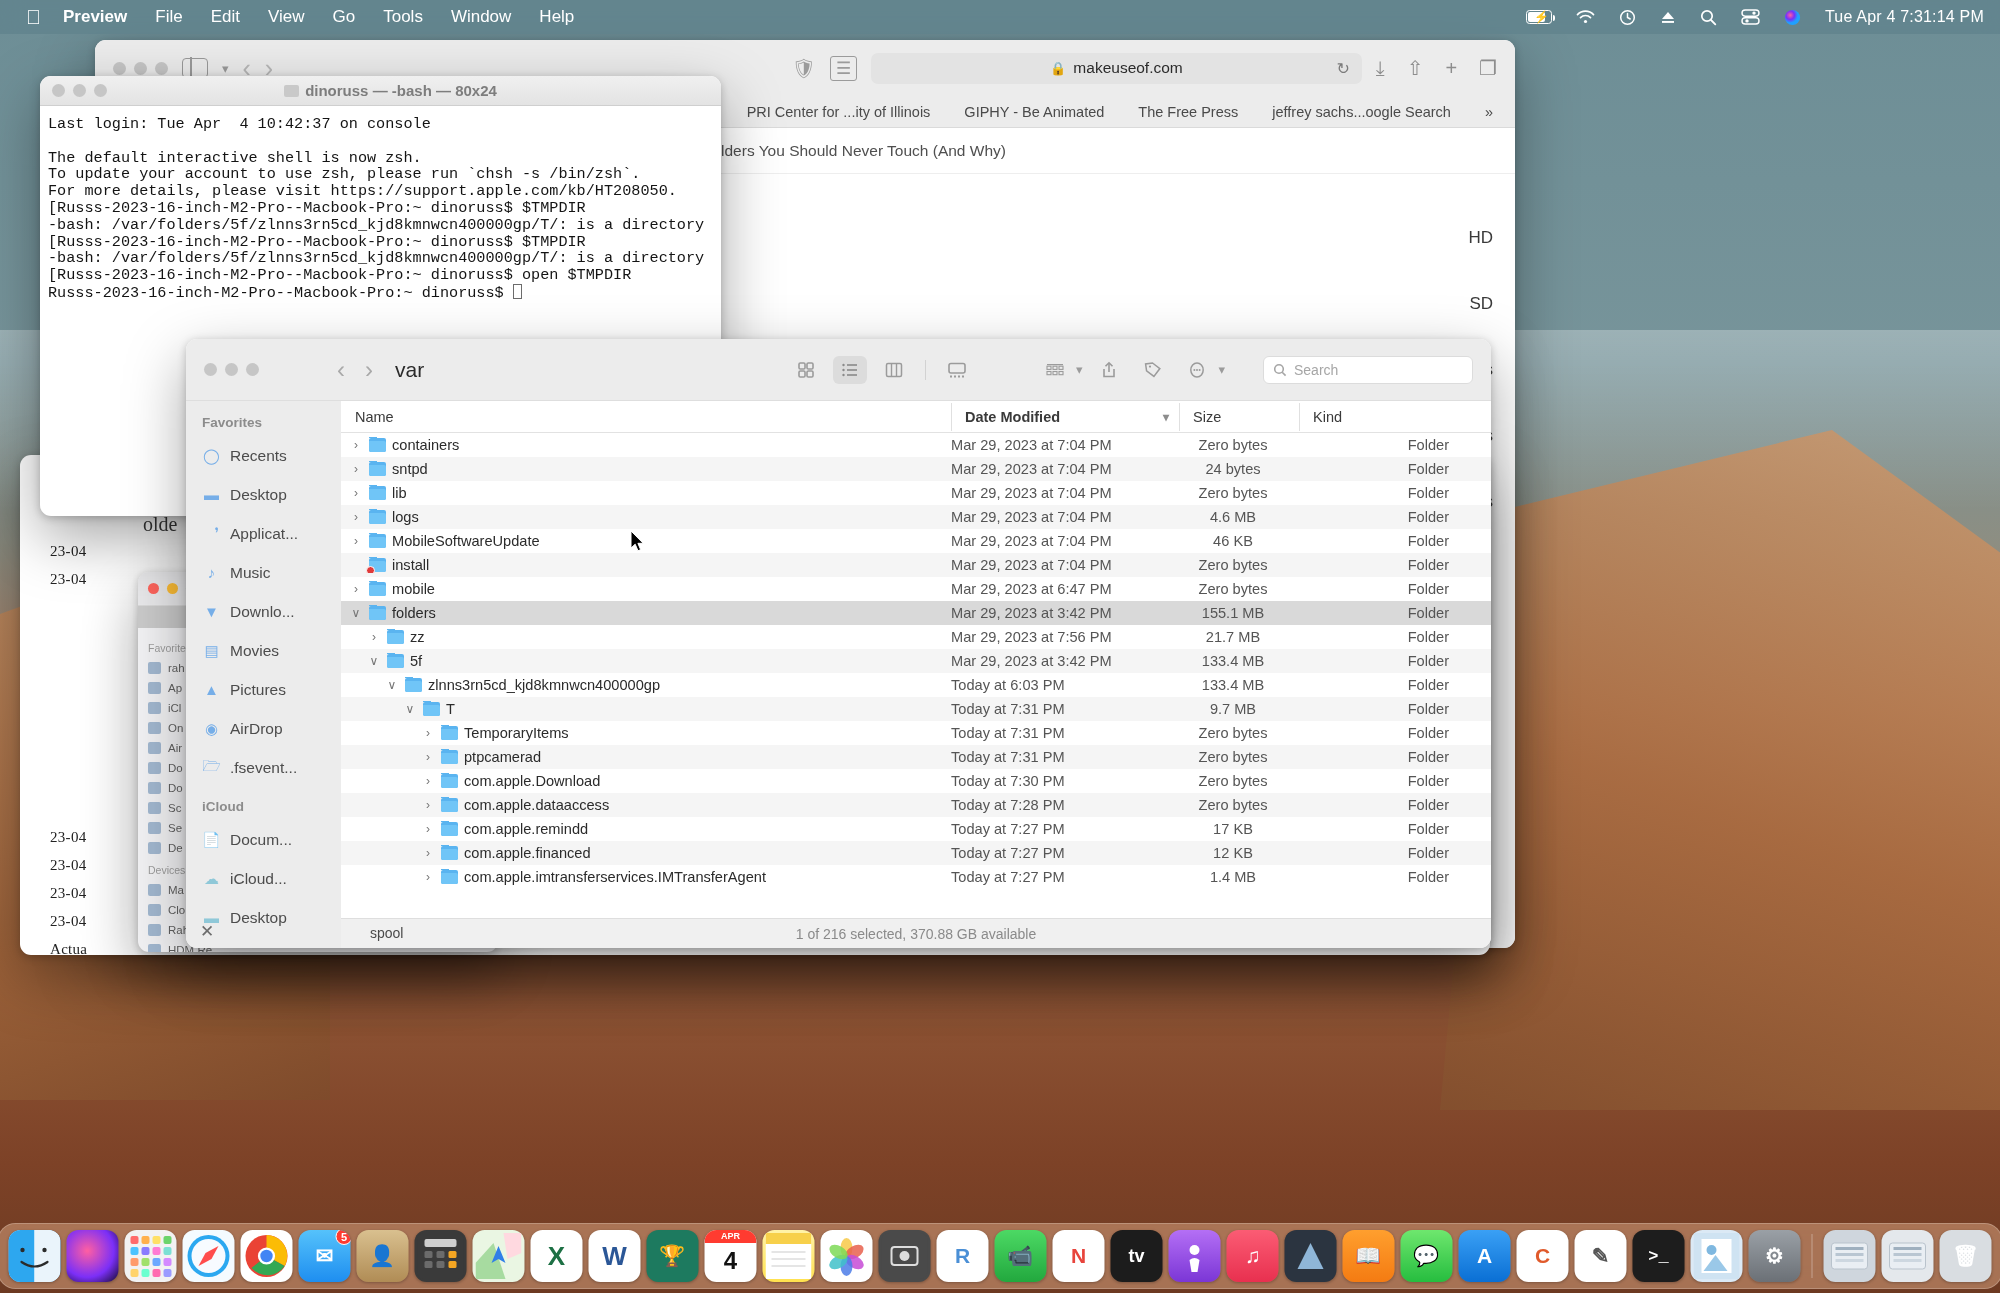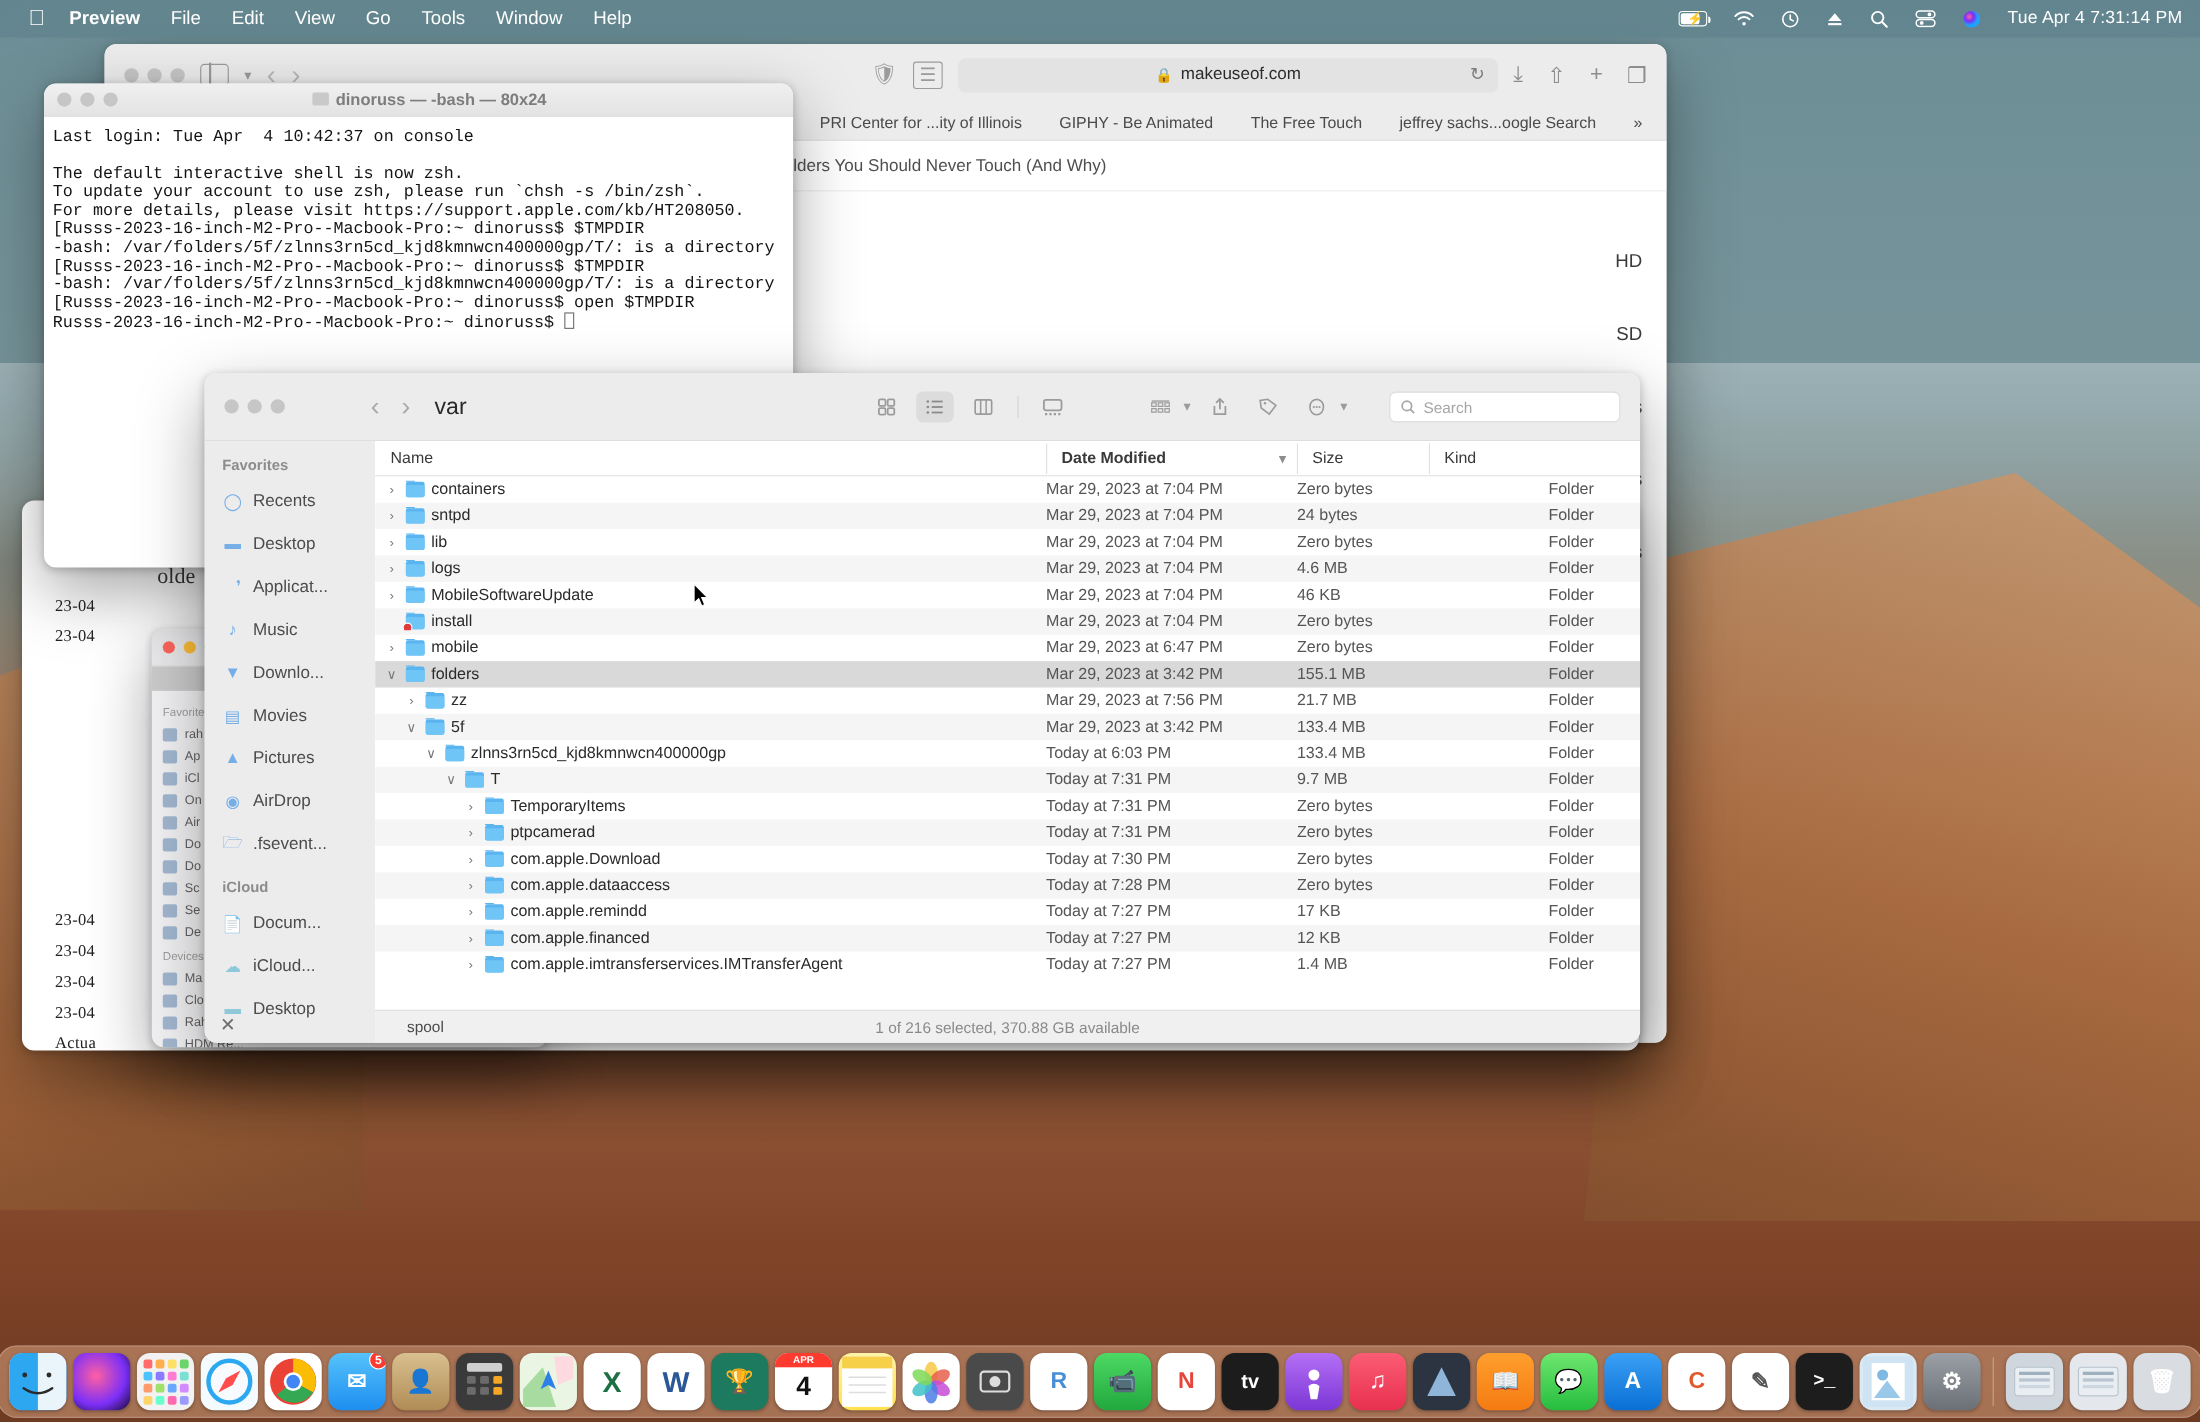--- a/index.html
+++ b/index.html
@@ -225,7 +225,7 @@
       <span>on times</span>
       <span>PRI Center for ...ity of Illinois</span>
       <span>GIPHY - Be Animated</span>
-      <span>The Free Touch</span>
+      <span>The Free Press</span>
       <span>jeffrey sachs...oogle Search</span>
       <span>»</span>
     </div>

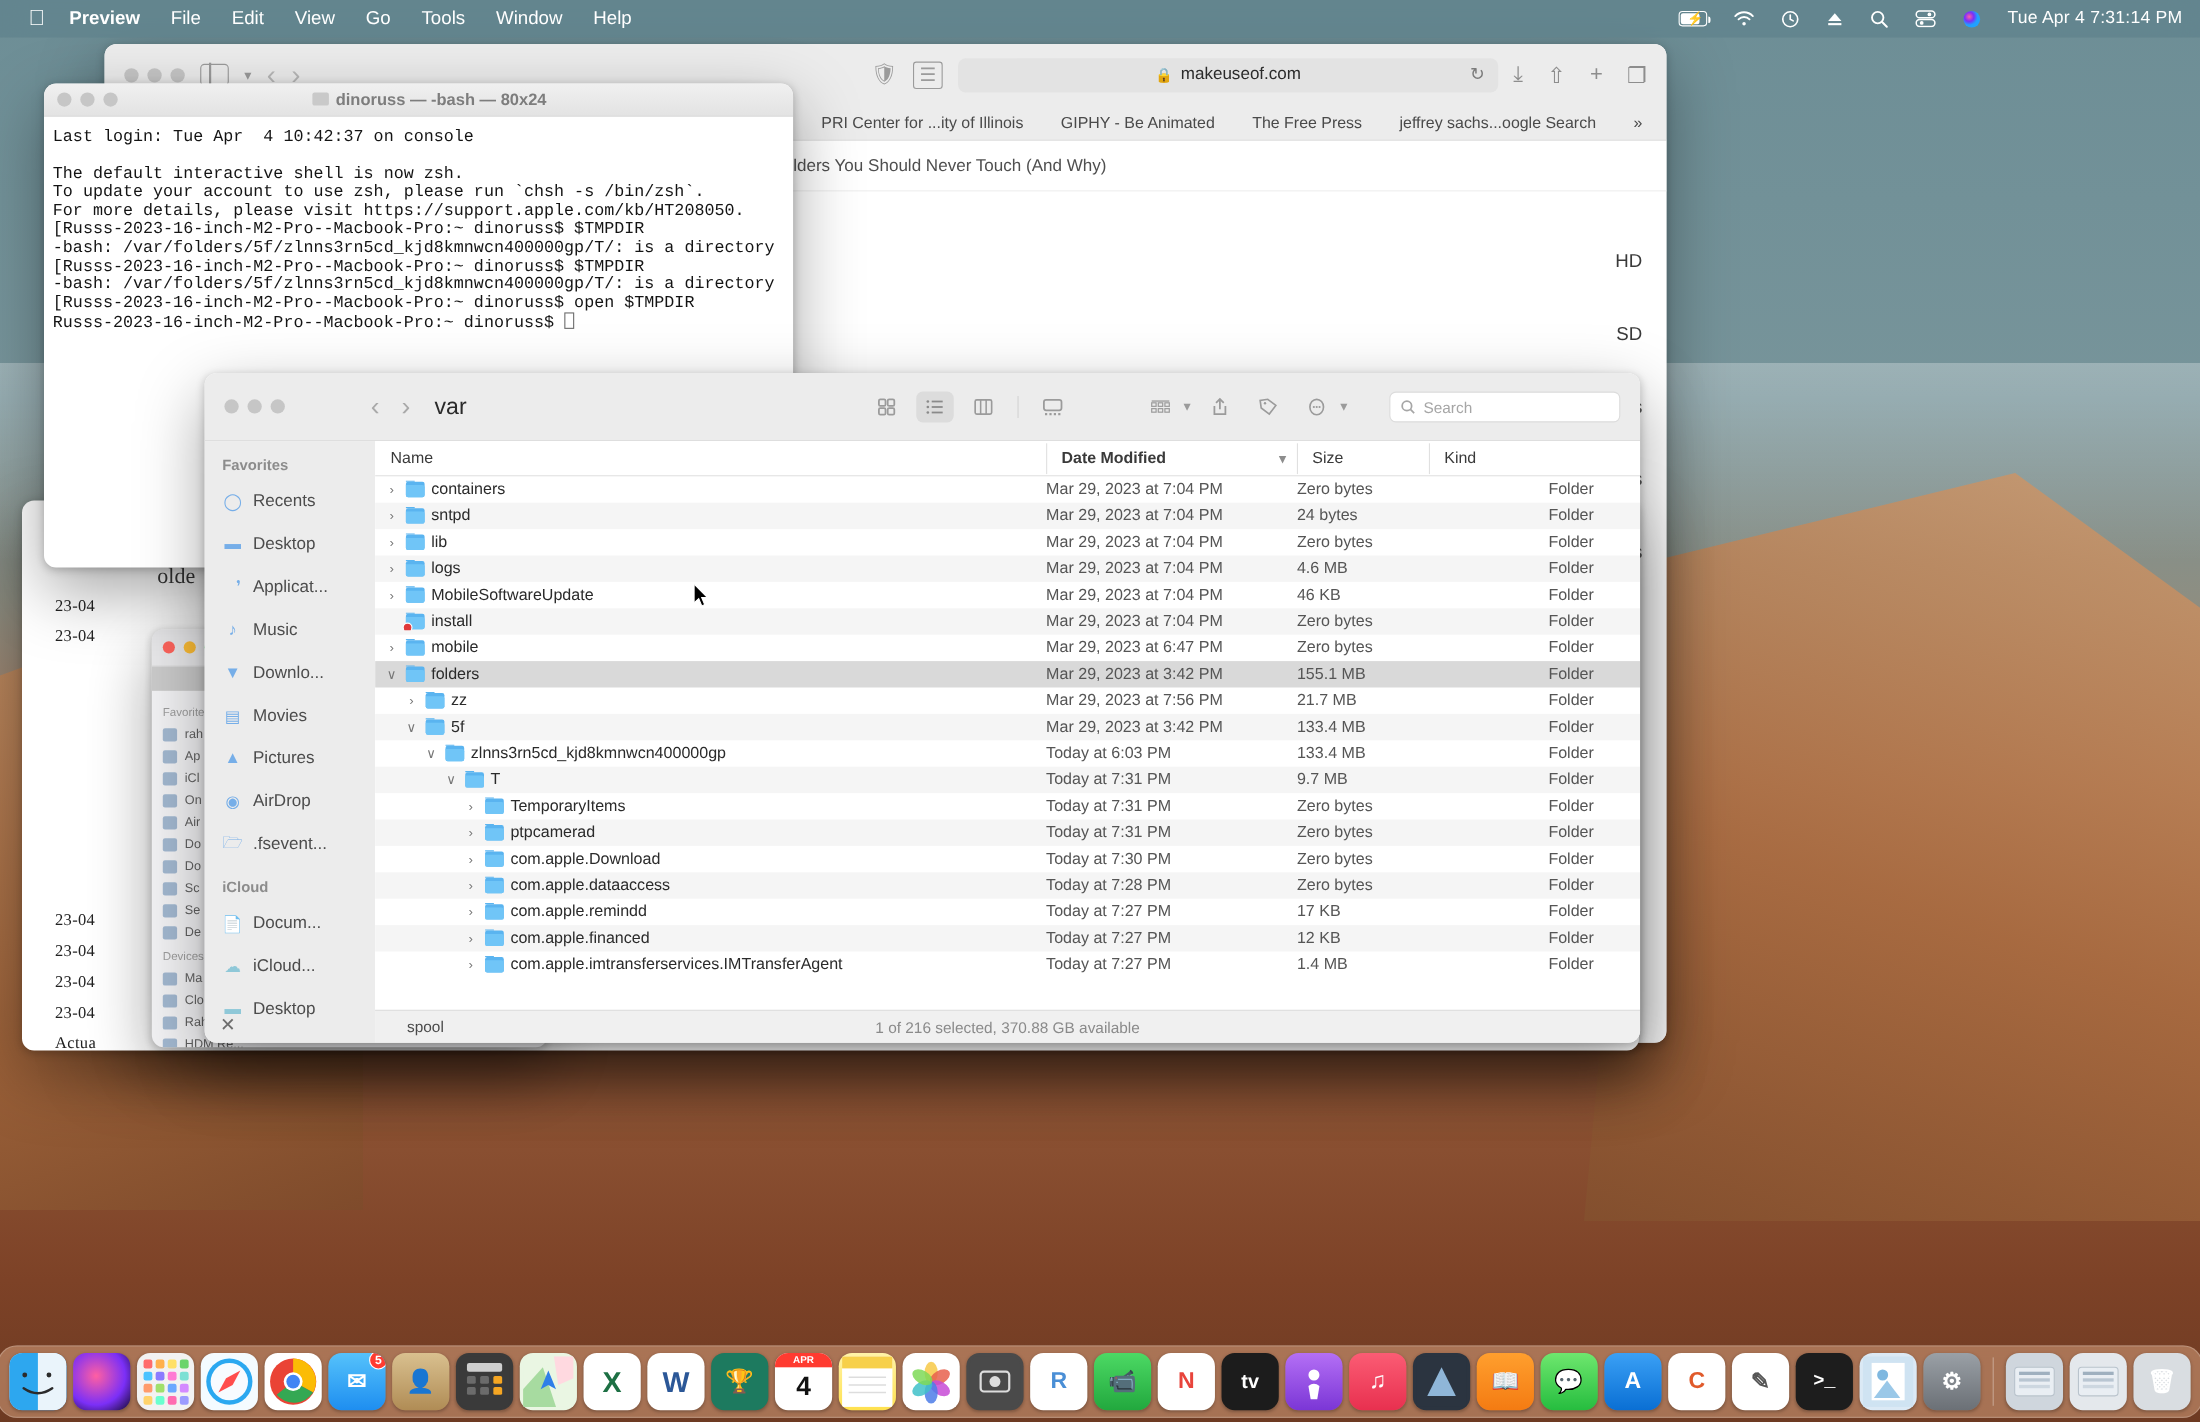--- a/index.html
+++ b/index.html
@@ -155,7 +155,7 @@
   #finder .frow.sel { background:#d9d9d9; }
   .cellname { width:610px; display:flex; align-items:center; gap:6px; white-space:nowrap; overflow:hidden;}
   .celldate { width:228px; color:#555; }
-  .cellsize { width:120px; color:#555; text-align:left; padding-right:12px;}
+  .cellsize { width:120px; color:#555; text-align:center; padding-right:12px;}
   .cellkind { width:150px; color:#555;text-align:right; }
   .disc { width:14px; text-align:center; color:#767676; font-size:12px; flex:none; }
   .folder { width:17px;height:14px; flex:none; position:relative; background:#5ab4f0; border-radius:2px 2px 2px 2px; }

